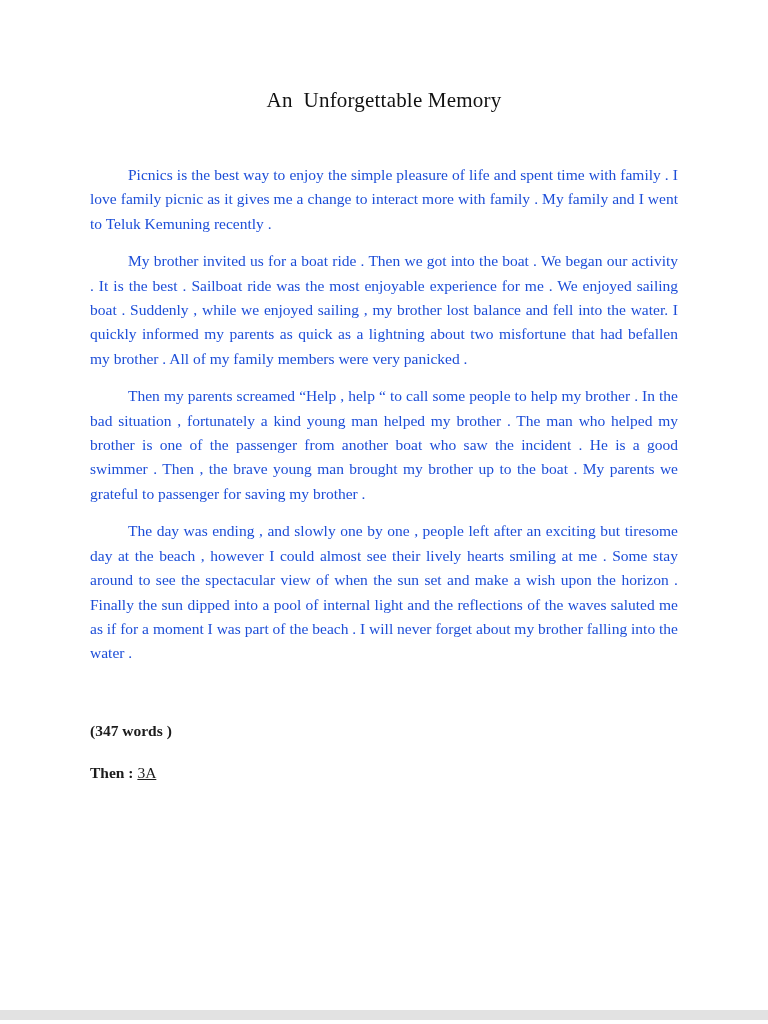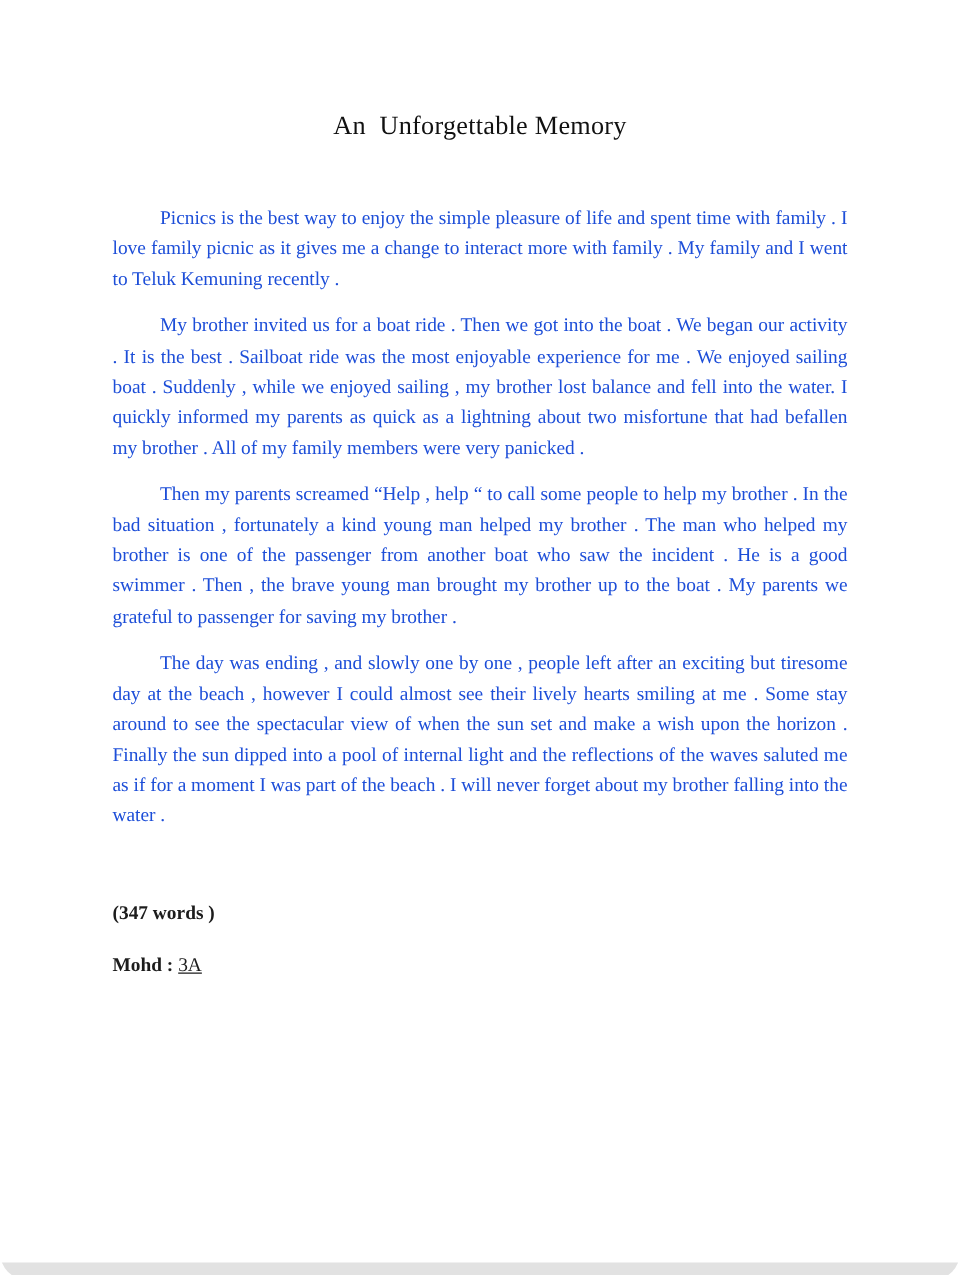--- a/index.html
+++ b/index.html
@@ -16,7 +16,6 @@
     overflow: hidden;
     font-family: "Liberation Serif", serif;
     color: #1c1c1c;
-    border-radius: 22px;
   }
   .content {
     padding: 88px 90px 0 90px;

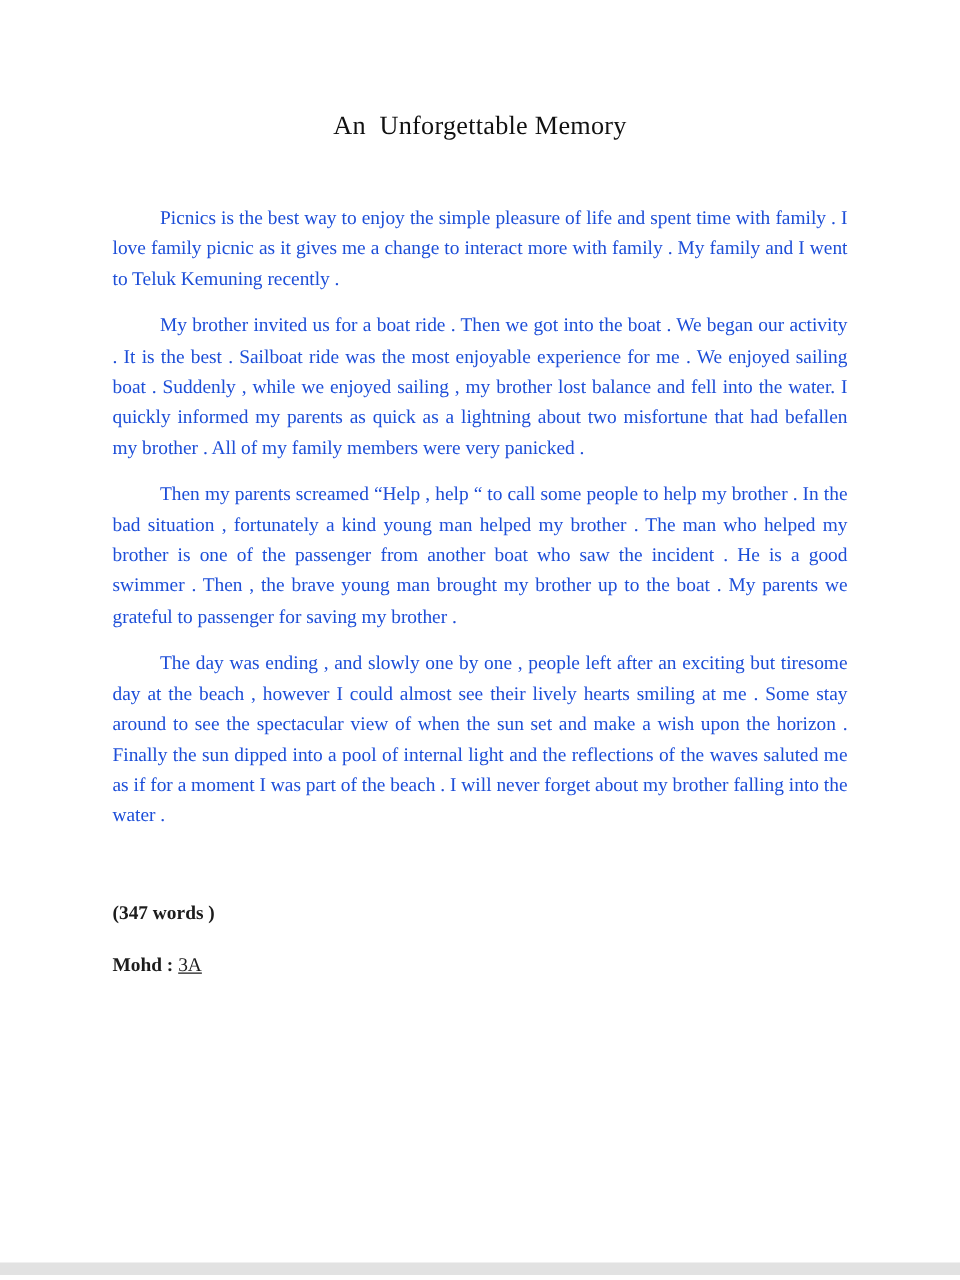--- a/index.html
+++ b/index.html
@@ -103,7 +103,7 @@
 
 
       <div class="class-line">
-        <span class="label">Mohd :</span>
+        <span class="label">Then :</span>
         <span class="value">3A</span>
       </div>
 

